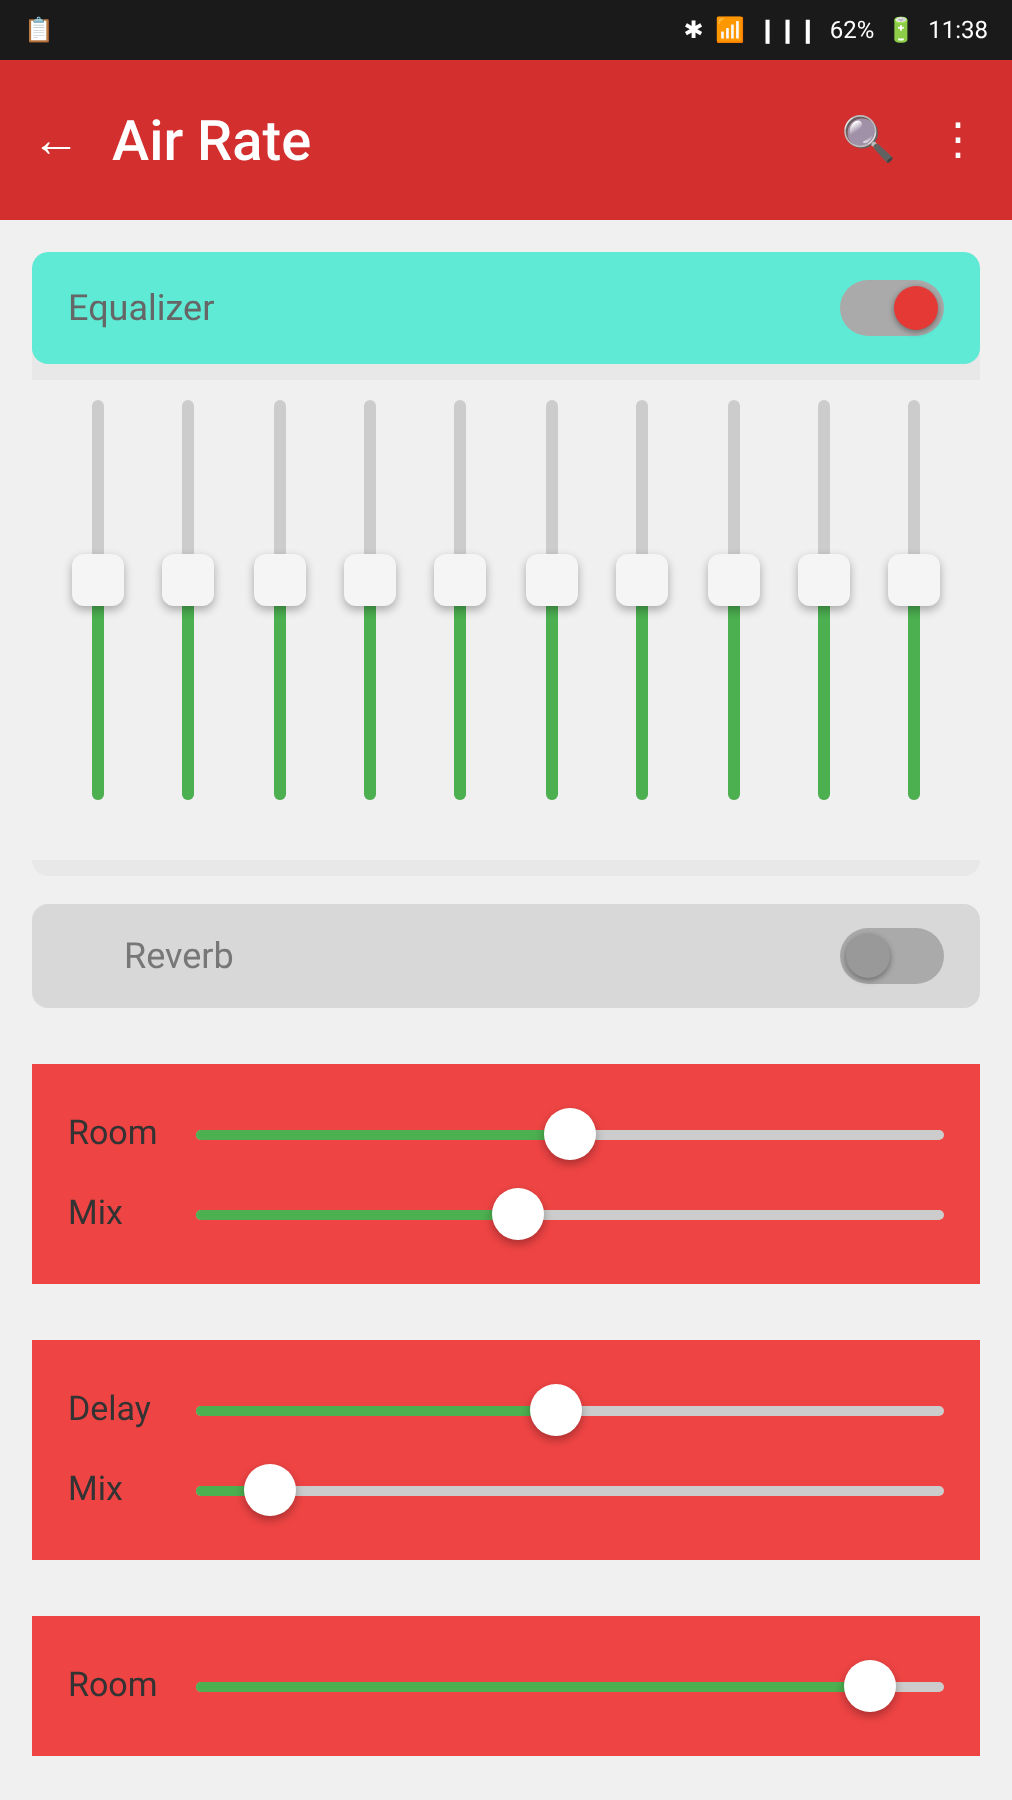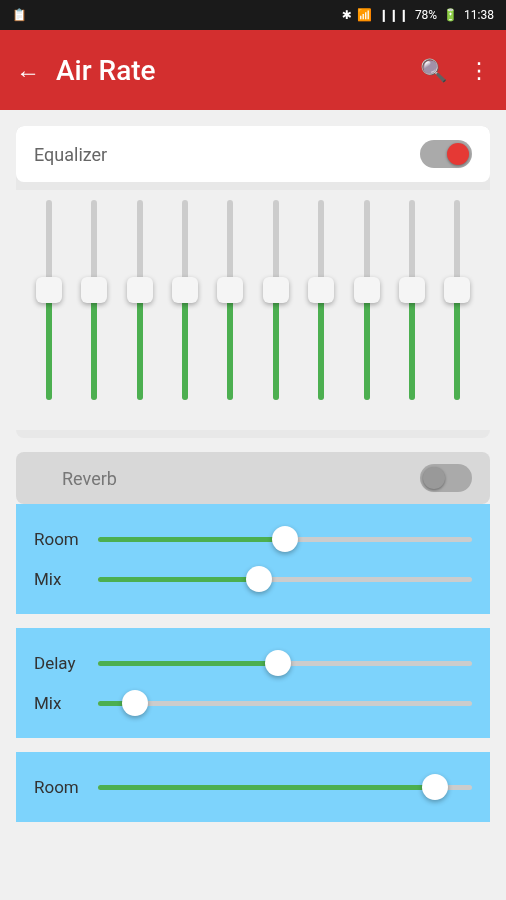--- a/index.html
+++ b/index.html
@@ -240,7 +240,7 @@
     <span>✱</span>
     <span>📶</span>
     <span>❙❙❙</span>
-    <span>78%</span>
+    <span>62%</span>
     <span>🔋</span>
     <span>11:38</span>
   </div>

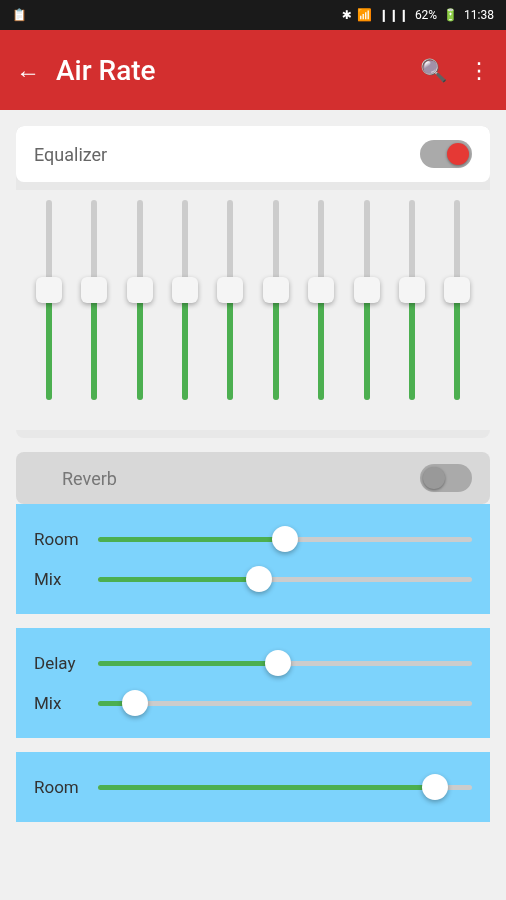--- a/index.html
+++ b/index.html
@@ -73,7 +73,7 @@
       overflow: hidden;
     }
     .section-header {
-      background: #ffffff;
+      background: #5eead4;
       padding: 14px 18px;
       display: flex;
       align-items: center;

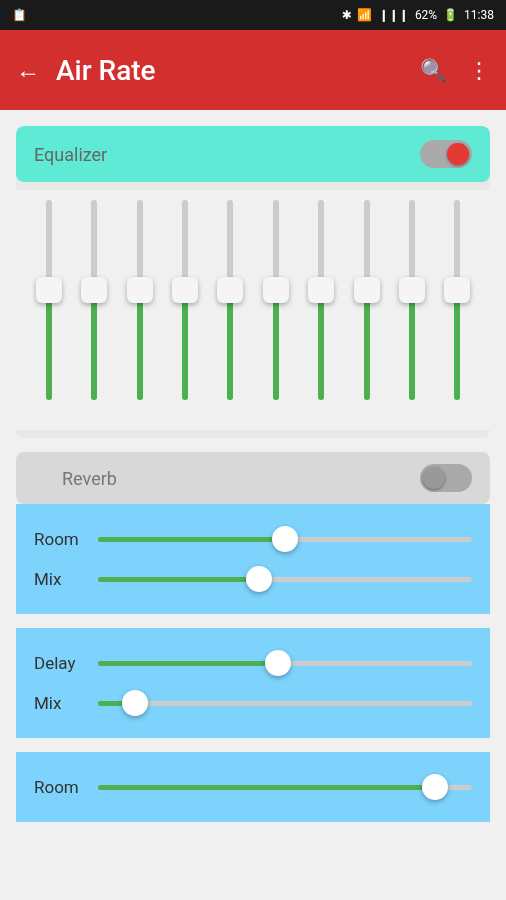--- a/index.html
+++ b/index.html
@@ -183,8 +183,9 @@
       margin-left: 28px;
     }
     .effect-sliders {
-      background: #7dd3fc;
+      background: #ef4444;
       padding: 10px 18px;
+      margin-top: 28px;
     }
     .slider-row {
       display: flex;

